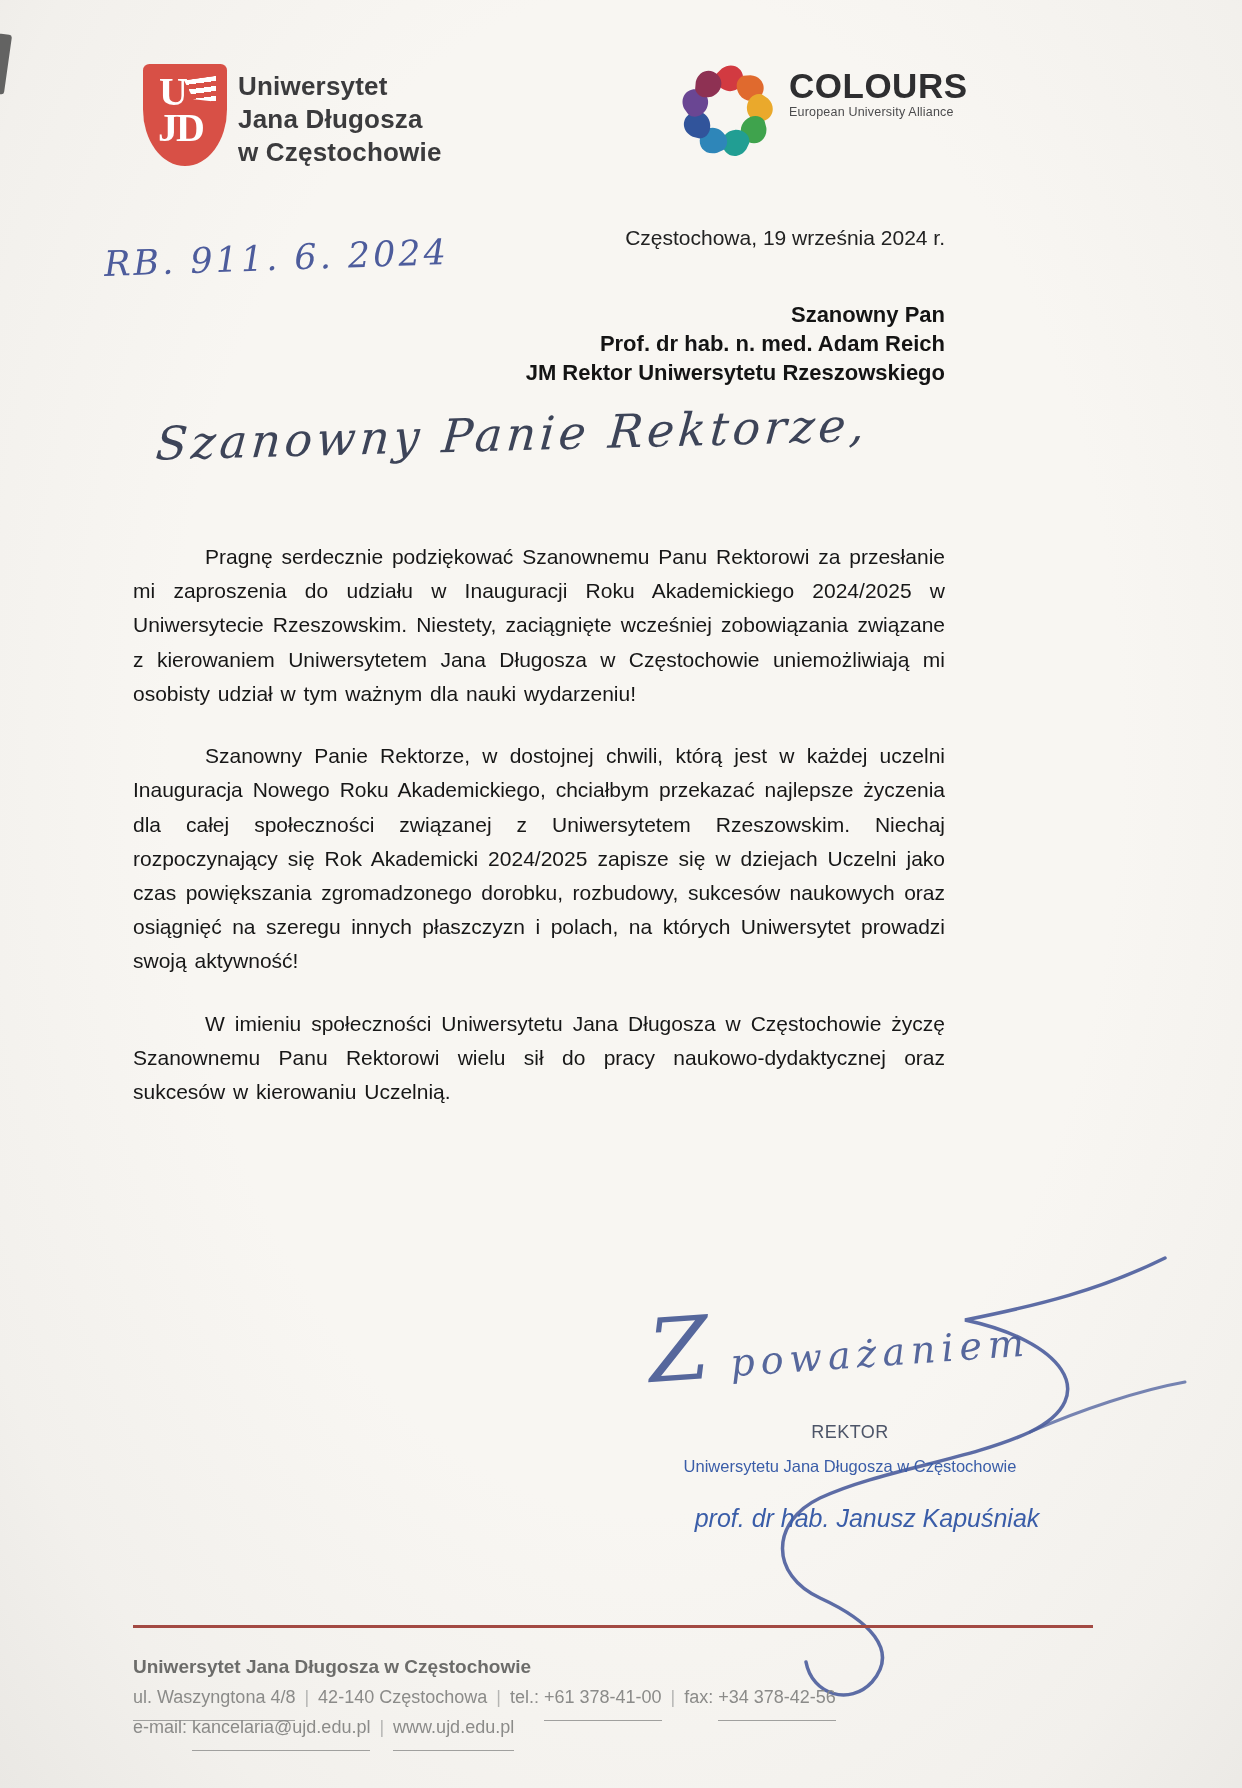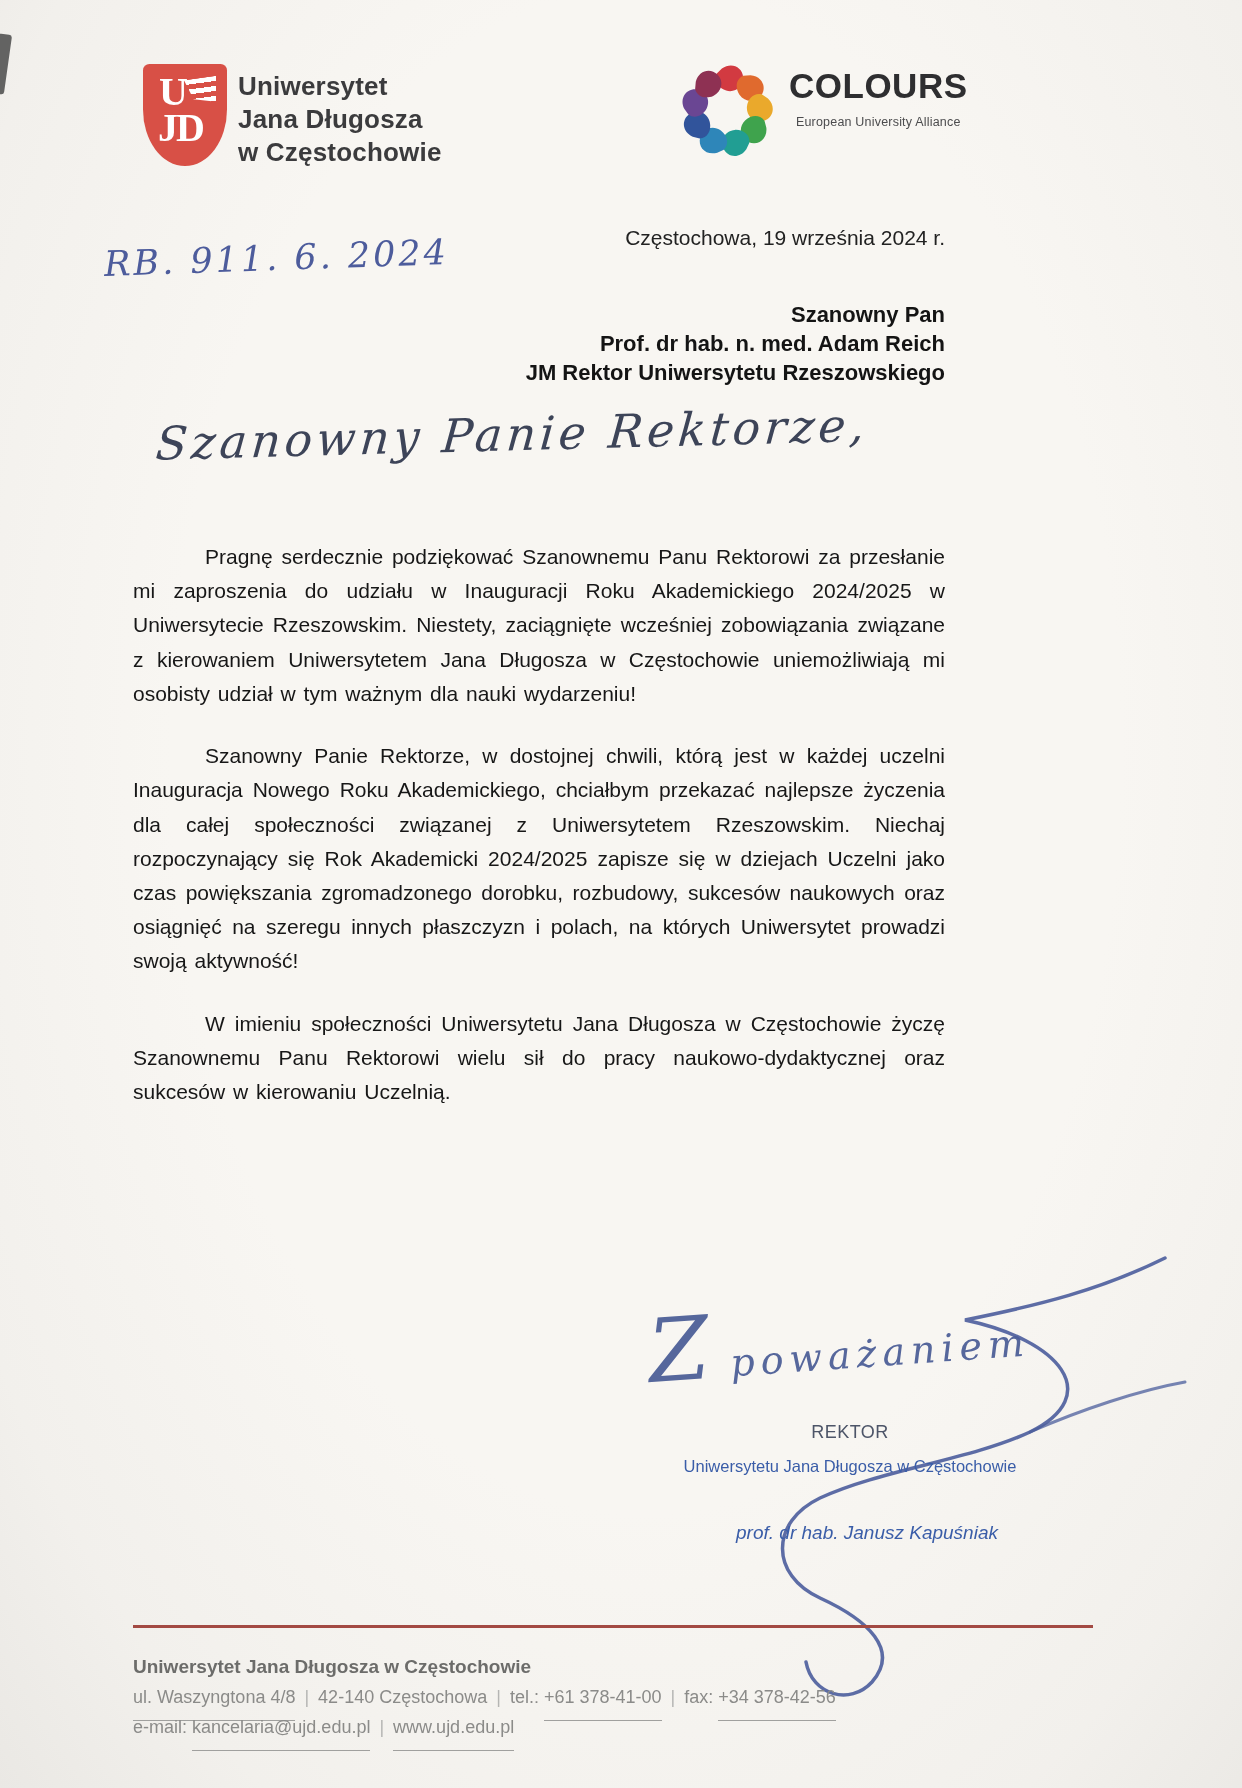--- a/index.html
+++ b/index.html
@@ -33,7 +33,7 @@
   .colours-logo-mark{position:absolute;left:676px;top:60px;width:102px;height:102px;}
   .colours-word{position:absolute;left:789px;top:68px;}
   .colours-title{font-size:35px;font-weight:800;color:#2e2e30;letter-spacing:.5px;line-height:1;}
-  .colours-sub{font-size:12.5px;color:#4c4c4e;margin-top:12px;letter-spacing:.2px;text-align:center;}
+  .colours-sub{font-size:12.5px;color:#4c4c4e;margin-top:2px;letter-spacing:.2px;}
 
   
   .date-line{position:absolute;right:297px;top:226px;font-size:21px;color:#222;}

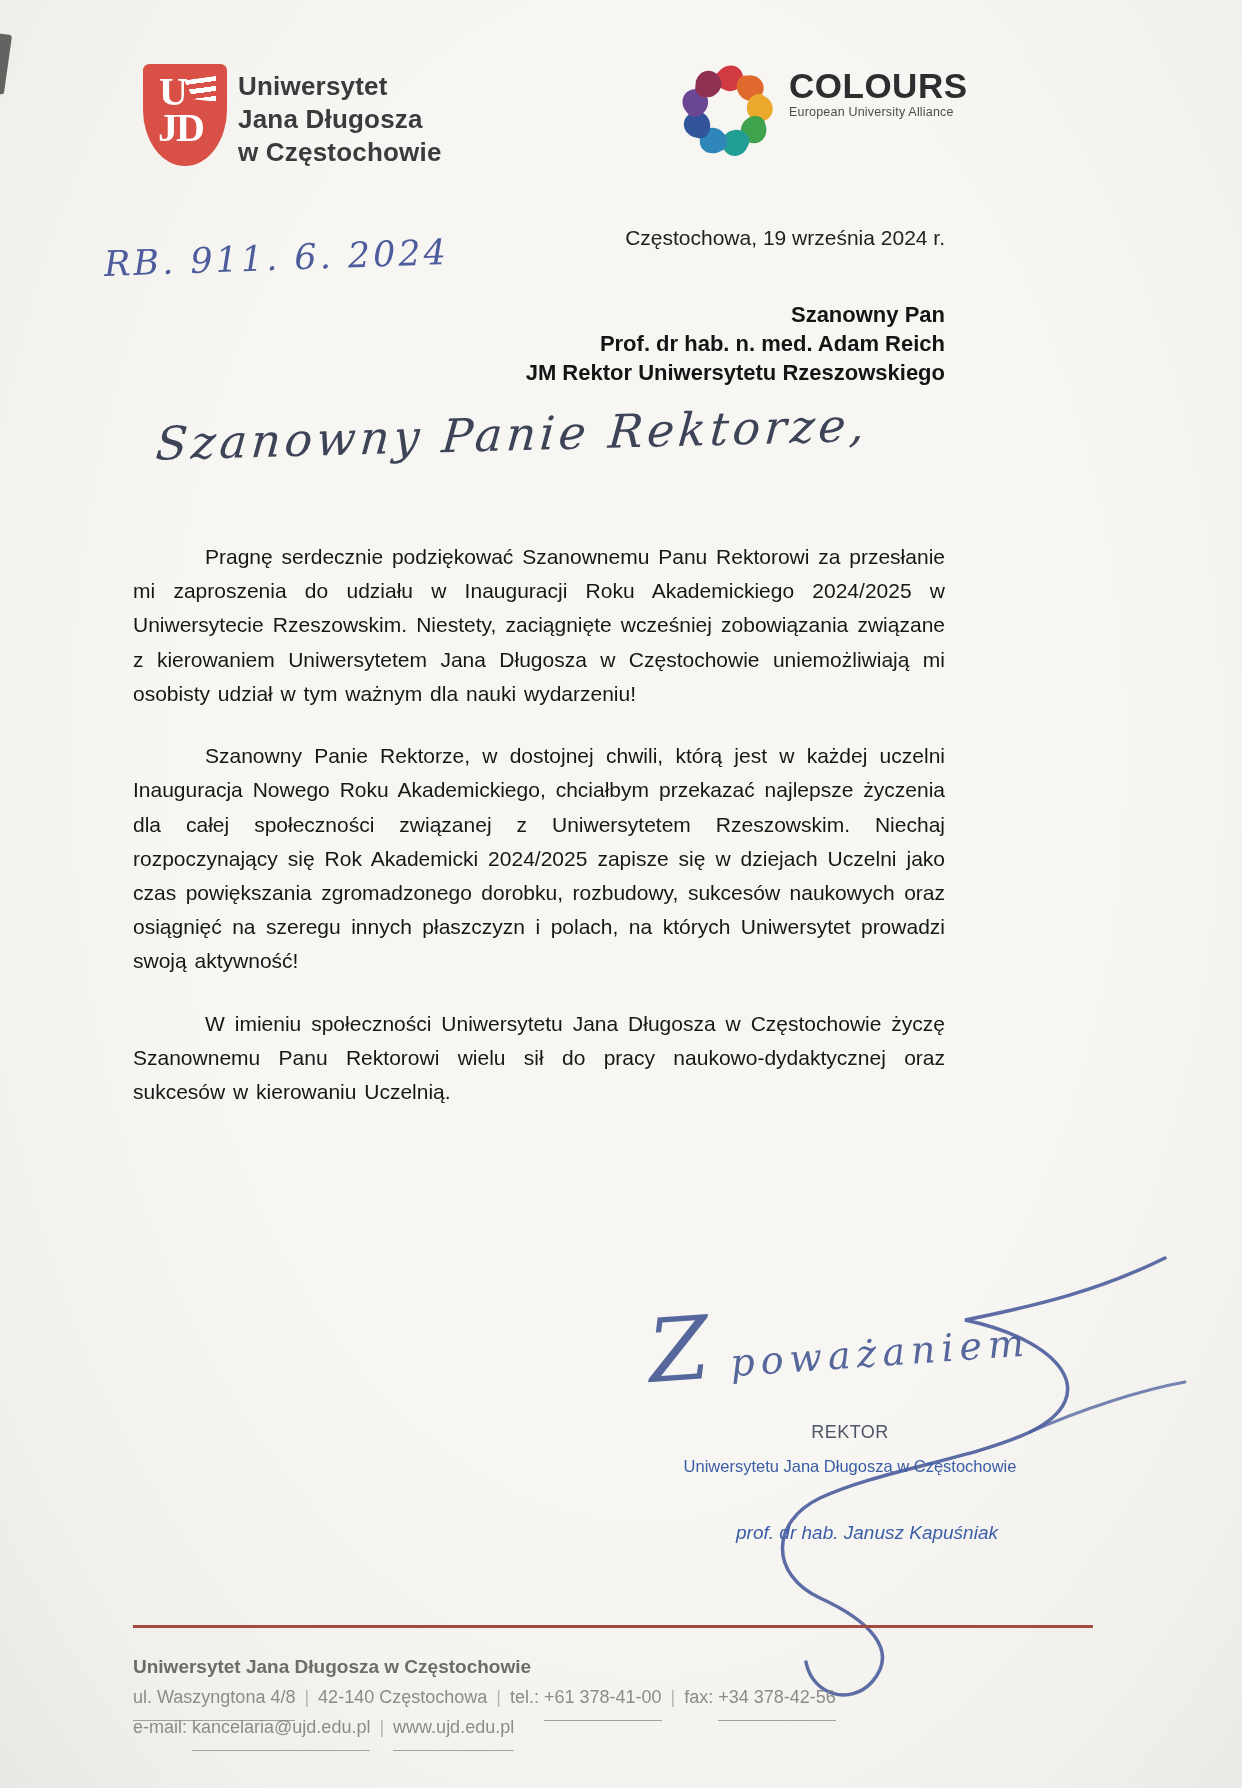--- a/index.html
+++ b/index.html
@@ -61,7 +61,7 @@
   .sig-block{position:absolute;left:640px;top:1422px;width:420px;text-align:center;}
   .sig-title{font-size:18px;color:#4d5568;letter-spacing:.5px;}
   .sig-inst{font-size:16.5px;color:#3a5da8;margin-top:14px;}
-  .sig-name{font-size:19px;color:#3a5da8;font-style:italic;margin-top:46px;padding-left:34px;}
+  .sig-name{font-size:25px;color:#3a5da8;font-style:italic;margin-top:28px;padding-left:34px;}
 
   .signature-svg{position:absolute;left:600px;top:1240px;width:600px;height:480px;}
 

